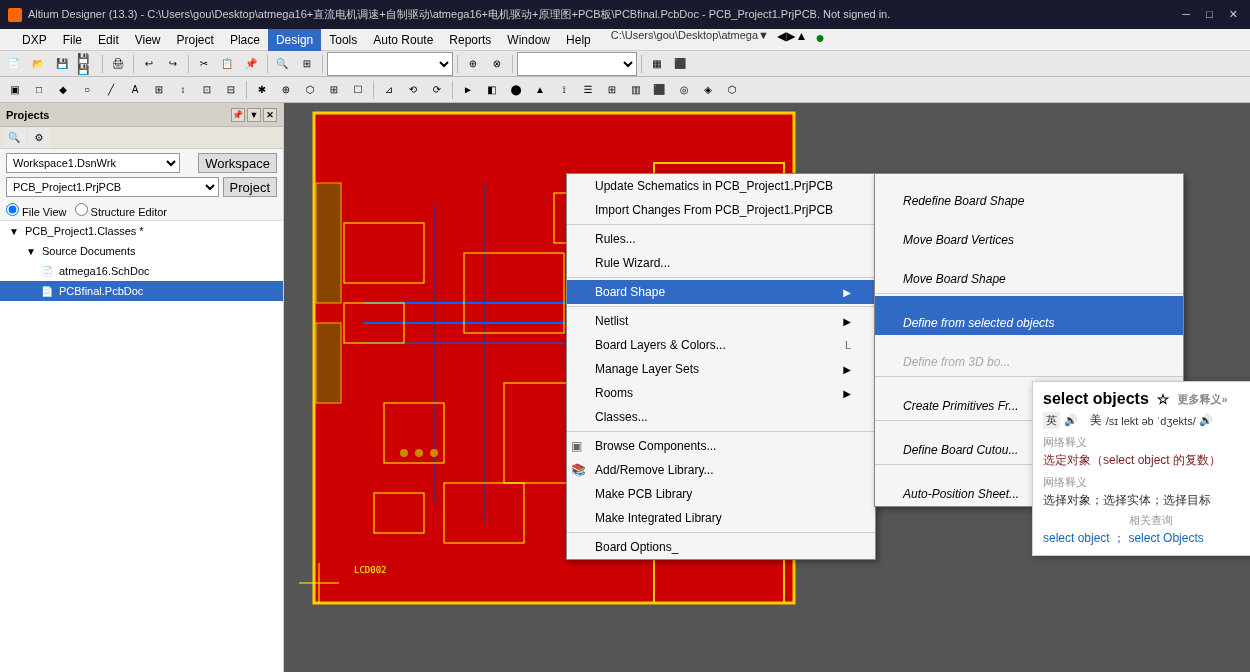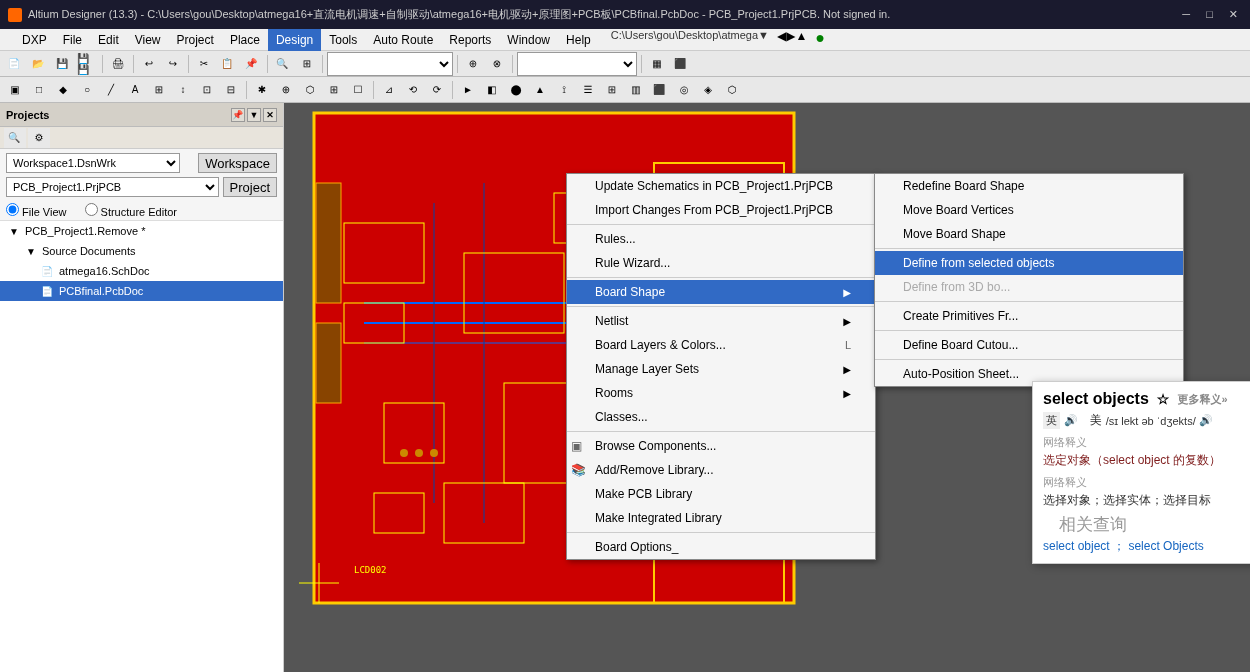--- a/index.html
+++ b/index.html
@@ -102,7 +102,7 @@
     
     .bs-item.hl { background: #316ac5; color: white; }
 
-    .bs-item { padding: 5px 24px 5px 28px; font-size: 12px; cursor: pointer; display: flex; align-items: flex-start; justify-content: space-between; white-space: nowrap; }
+    .bs-item { padding: 20px 24px 5px 28px; font-size: 12px; cursor: pointer; display: flex; align-items: flex-start; justify-content: space-between; white-space: nowrap; font-style: italic; }
     .bs-item.disabled { color: #aaa; }
     .bs-separator { height: 1px; background: #ccc; margin: 2px 0; }
   </style>

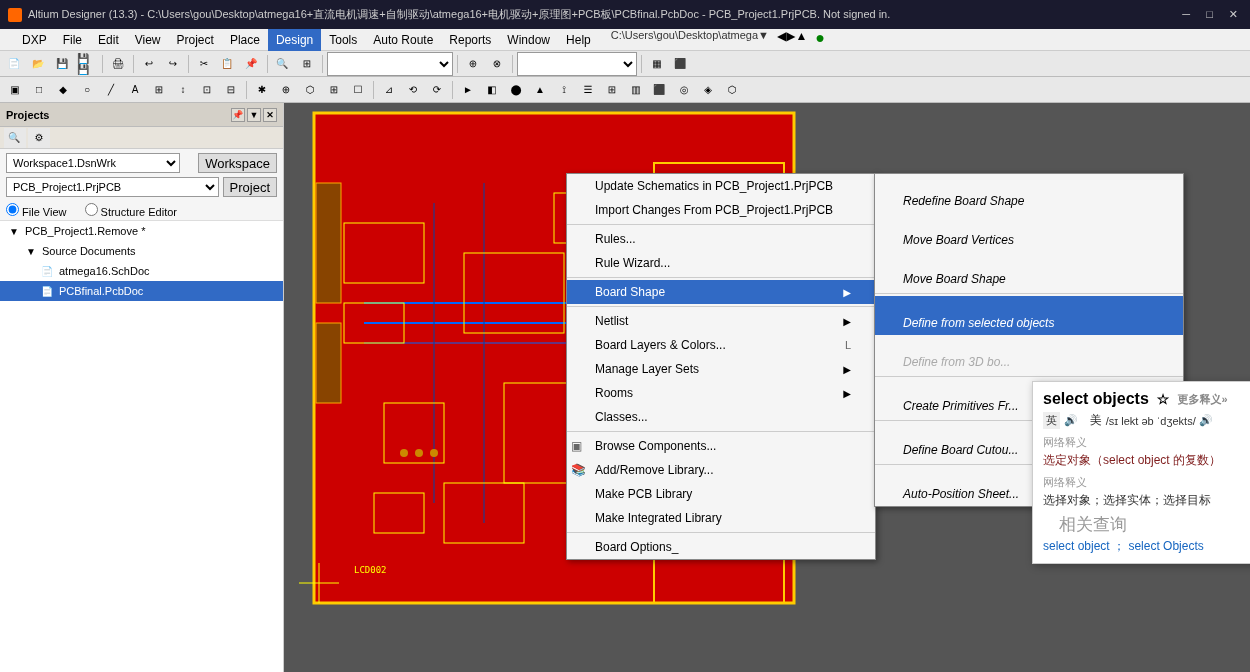--- a/index.html
+++ b/index.html
@@ -54,7 +54,7 @@
 
     #project-row { padding: 0 6px 4px; display: flex; align-items: center; gap: 4px; }
 
-    #radio-row { padding: 2px 6px; display: flex; align-items: center; gap: 18px; font-size: 11px; }
+    #radio-row { padding: 2px 6px; display: flex; align-items: center; gap: 8px; font-size: 11px; }
 
     #tree-area { flex: 1; overflow-y: auto; background: white; border-top: 1px solid #ddd; }
     .tree-item { padding: 2px 6px; font-size: 11px; cursor: pointer; display: flex; align-items: center; gap: 3px; }

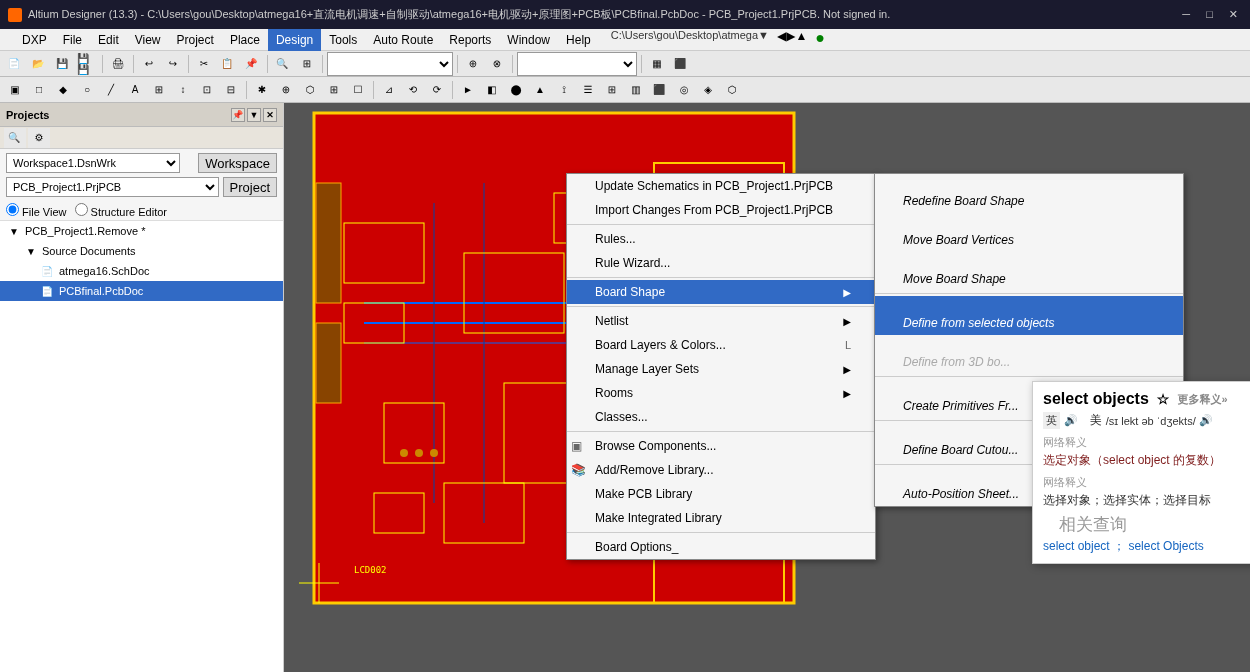--- a/index.html
+++ b/index.html
@@ -256,7 +256,7 @@
 
     <div class="tree-item">
           <span class="tree-icon">▼</span>
-          <span>PCB_Project1.Remove *</span>
+          <span>PCB_Project1.Classes *</span>
         </div>
         <div class="tree-item">
           <span class="tree-indent"></span>

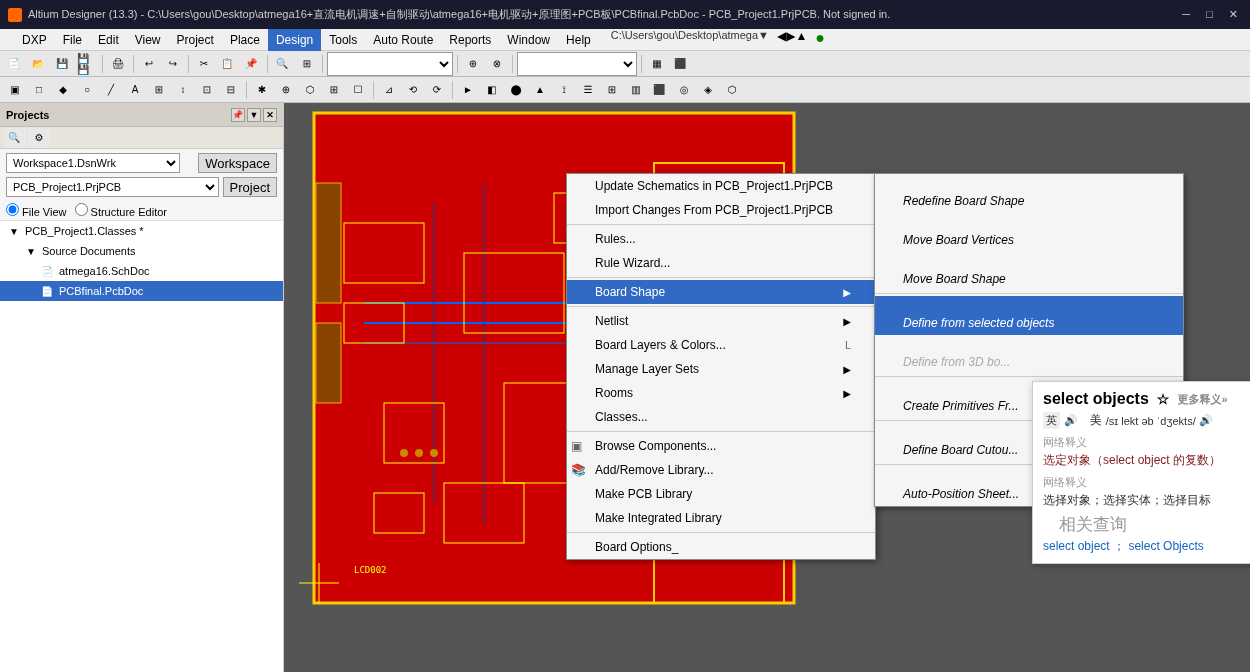--- a/index.html
+++ b/index.html
@@ -93,7 +93,7 @@
     #dict-cn { font-size: 12px; color: #7f1d1d; margin-bottom: 6px; }
     #dict-net-title { font-size: 11px; color: #999; margin: 4px 0 2px; }
     #dict-net { font-size: 12px; color: #333; }
-    #dict-related-title { font-size: 17px; color: #999; margin: 4px 16px 2px; }
+    #dict-related-title { font-size: 11px; color: #999; margin: 4px 16px 2px; text-align: center; }
     #dict-related-links { font-size: 12px; color: #1565c0; }
 
     

